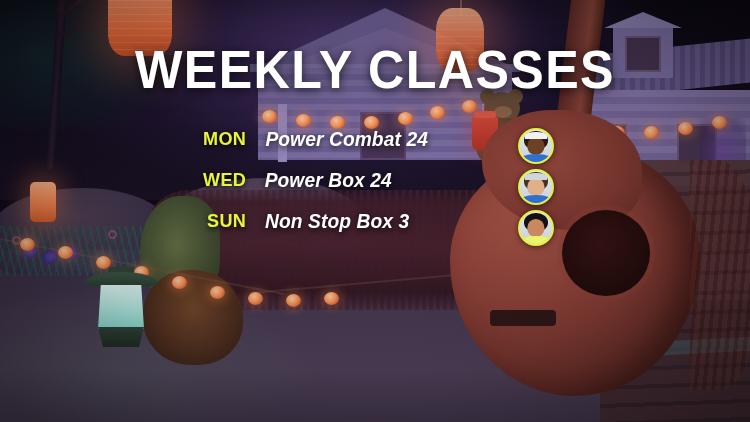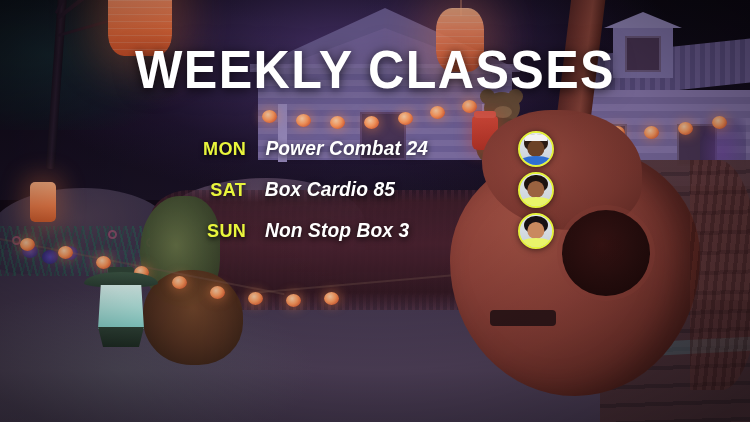--- a/index.html
+++ b/index.html
@@ -274,7 +274,6 @@
     position:relative;
     height:41px;
     display:flex;
-    align-items:center;
   }
   .day{
     width:70px;

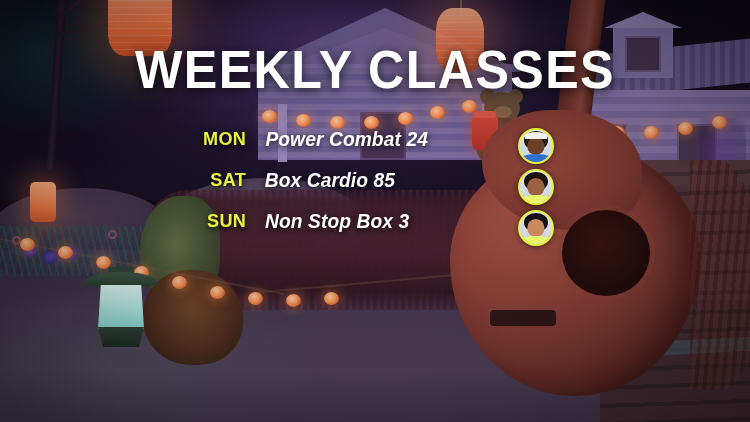--- a/index.html
+++ b/index.html
@@ -456,6 +456,19 @@
             <div class="av-hair" style="left:14%;top:4%;width:72%;height:58%;background:#2a1a12;"></div>
             <div class="av-face" style="top:22%;width:54%;height:56%;background:#6b4226;"></div>
             <div style="position:absolute;left:16%;top:6%;width:68%;height:22%;border-radius:50% 50% 0 0;background:#f2f2f2;"></div>
+            <div class="av-shirt" style="background:#2f6fd0;"></div>
+          </div>
+        </div>
+      </div>
+      <div class="row">
+        <div class="day">WED</div>
+        <div class="cls">Power Box 24</div>
+        <div class="avatars">
+          <div class="avatar">
+            <div class="av-bg"></div>
+            <div class="av-hair" style="left:14%;top:4%;width:72%;height:58%;background:#4a3222;"></div>
+            <div class="av-face" style="top:22%;width:54%;height:56%;background:#e0b08a;"></div>
+            <div style="position:absolute;left:16%;top:6%;width:68%;height:22%;border-radius:50% 50% 0 0;background:#cfd6dc;"></div>
             <div class="av-shirt" style="background:#2f6fd0;"></div>
           </div>
         </div>

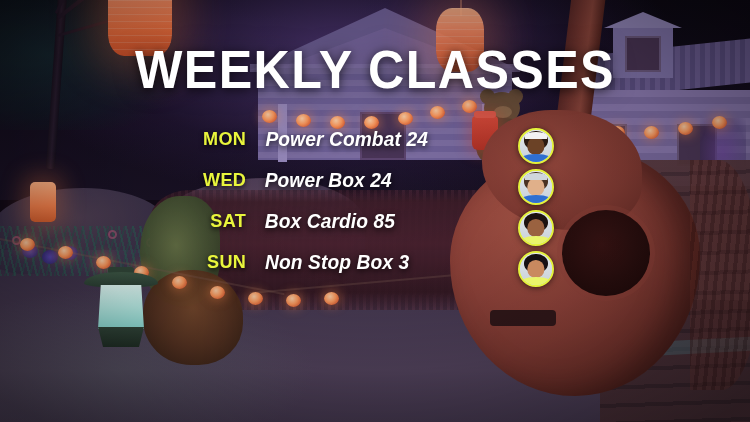--- a/index.html
+++ b/index.html
@@ -474,18 +474,6 @@
         </div>
       </div>
       <div class="row">
-        <div class="day">SAT</div>
-        <div class="cls">Box Cardio 85</div>
-        <div class="avatars">
-          <div class="avatar">
-            <div class="av-bg"></div>
-            <div class="av-hair" style="left:14%;top:4%;width:72%;height:58%;background:#1c1210;"></div>
-            <div class="av-face" style="top:22%;width:54%;height:56%;background:#9a6240;"></div>
-            <div class="av-shirt" style="background:#e9f56a;"></div>
-          </div>
-        </div>
-      </div>
-      <div class="row">
         <div class="day">SUN</div>
         <div class="cls">Non Stop Box 3</div>
         <div class="avatars">

